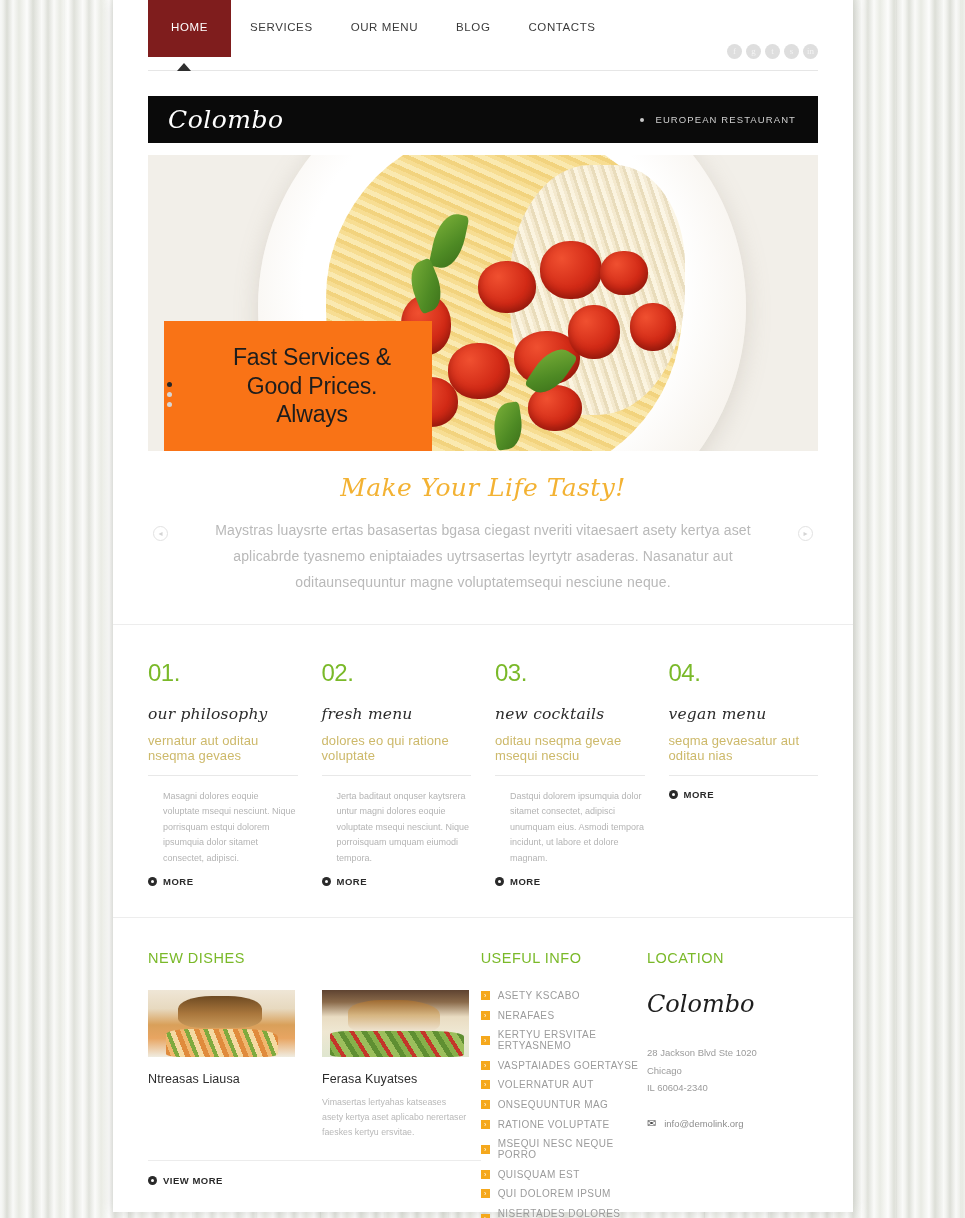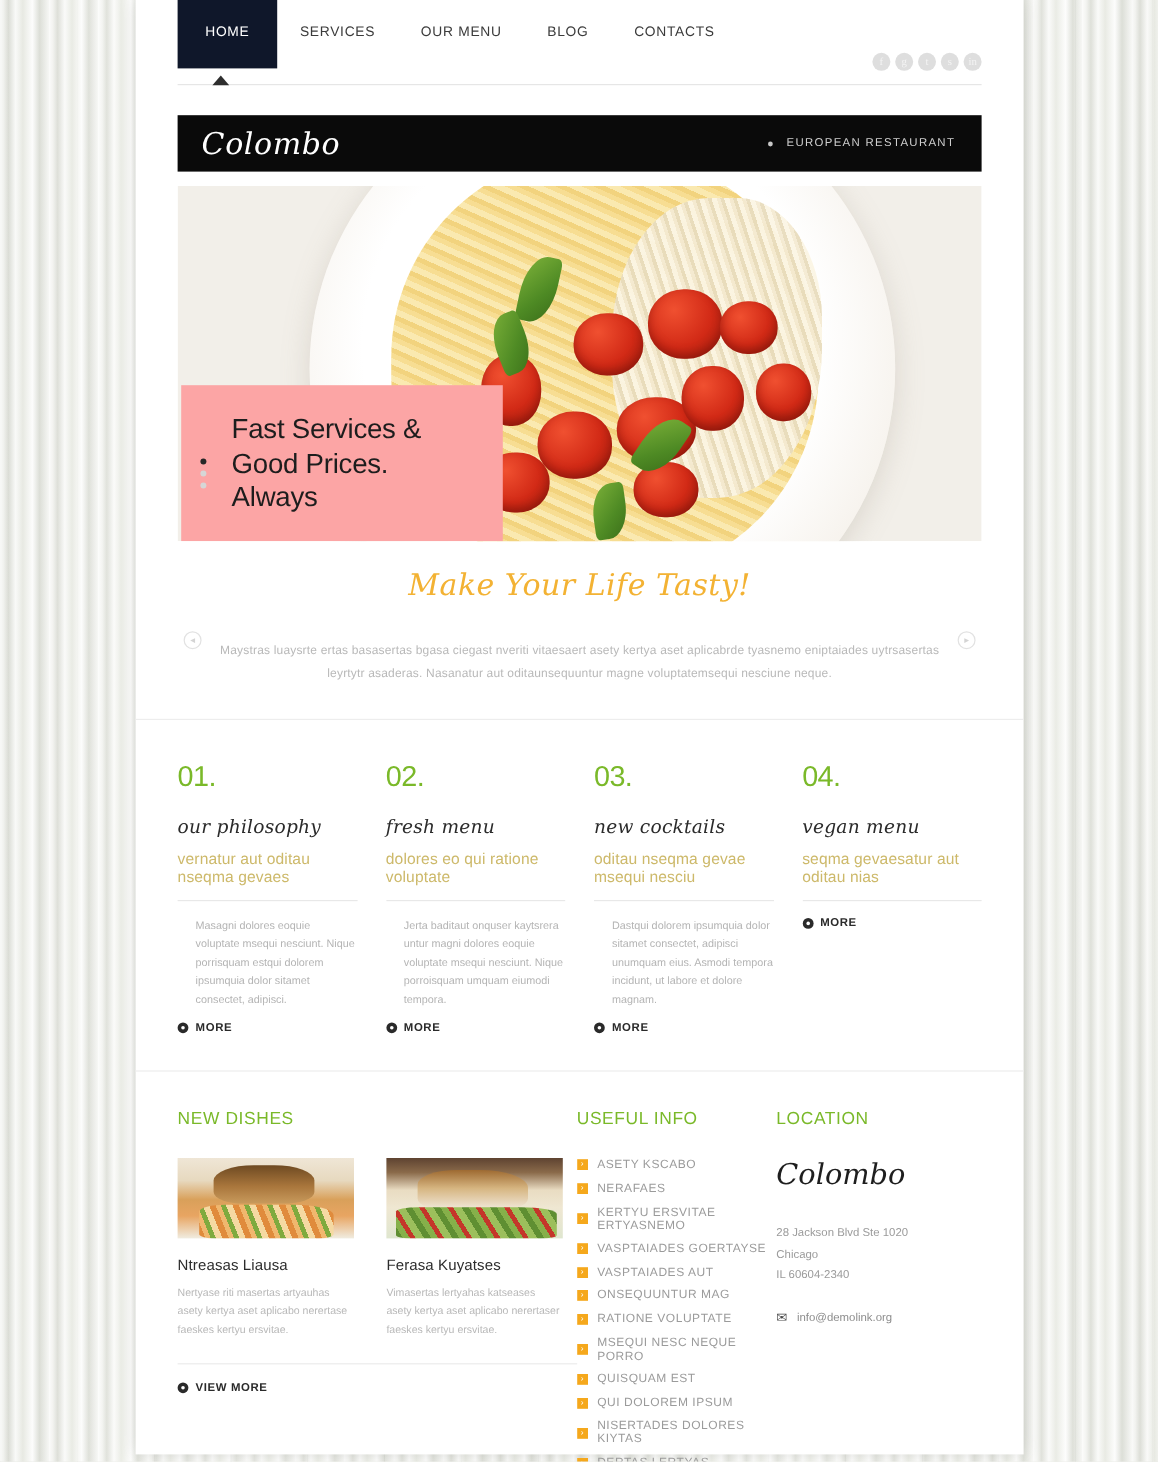--- a/index.html
+++ b/index.html
@@ -61,7 +61,7 @@
     white-space: nowrap;
   }
   .nav-item.active {
-    background: #0f172a;
+    background: #7f1d1d;
     color: #ffffff;
     padding-left: 23px;
     padding-right: 23px;

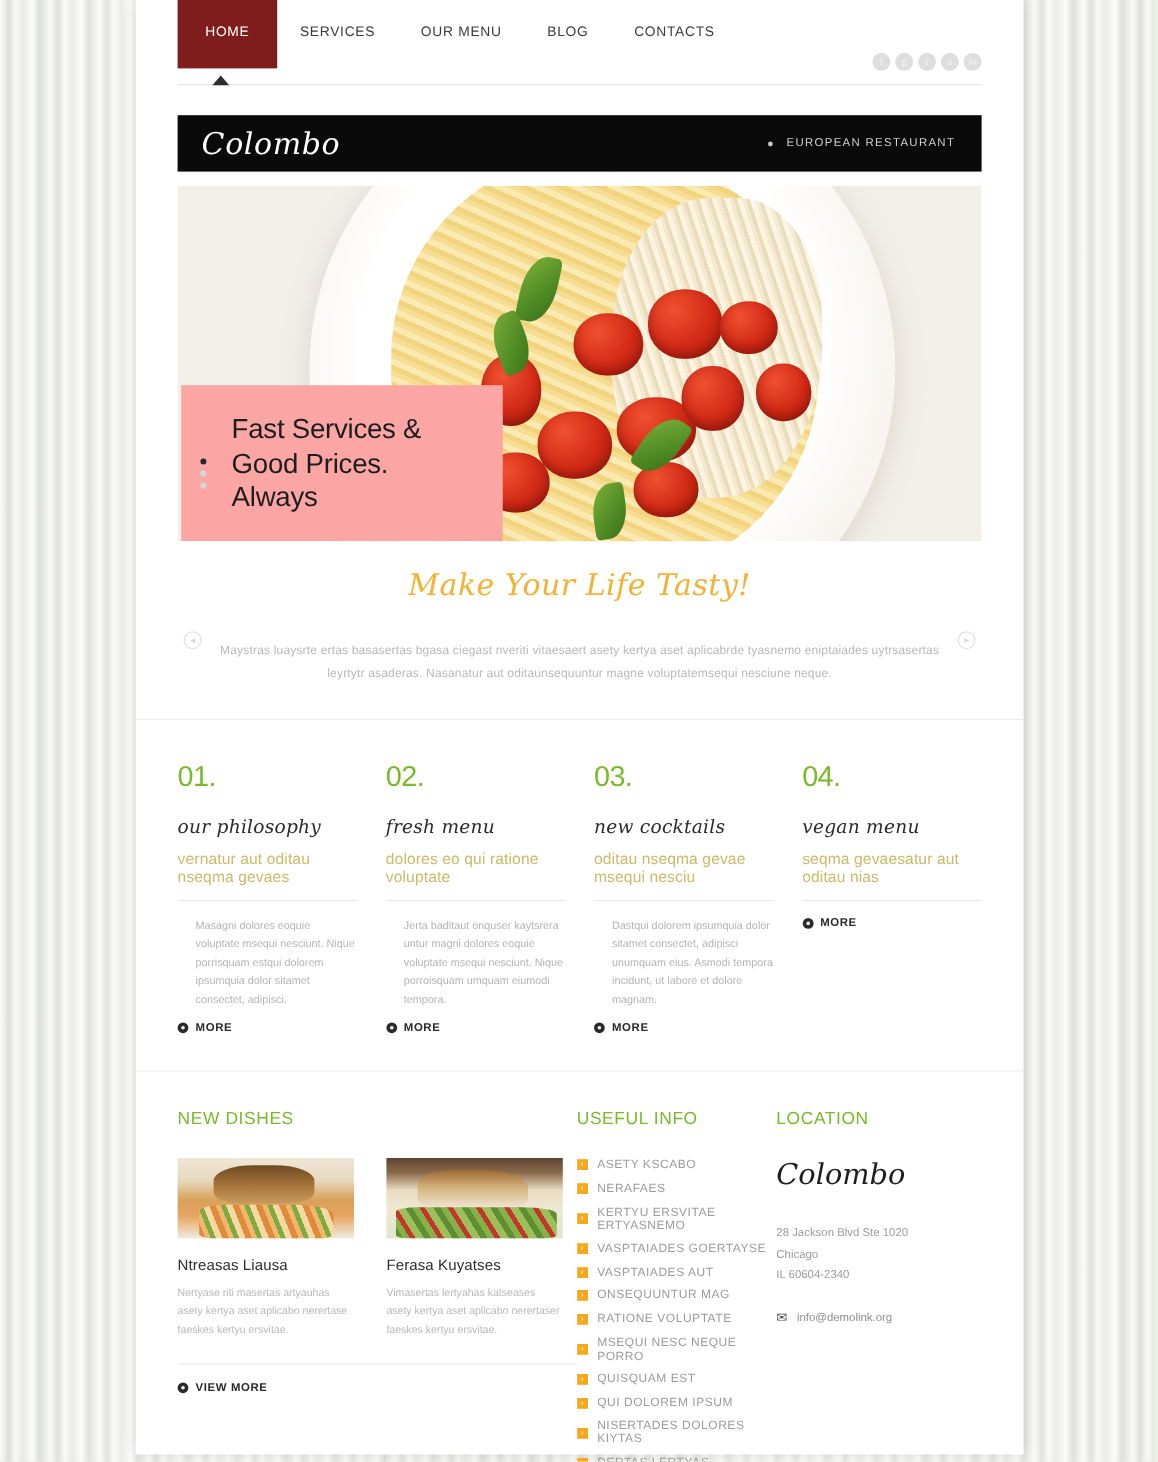--- a/index.html
+++ b/index.html
@@ -178,11 +178,11 @@
   }
   .hero-caption {
     position: absolute;
-    left: 3px; bottom: 0;
+    left: 16px; bottom: 0;
     width: 268px;
-    background: #fca5a5;
+    background: #f97316;
     padding: 22px 14px 22px 42px;
-    text-align: left;
+    text-align: center;
   }
   .hero-caption h2 {
     font-size: 23px;

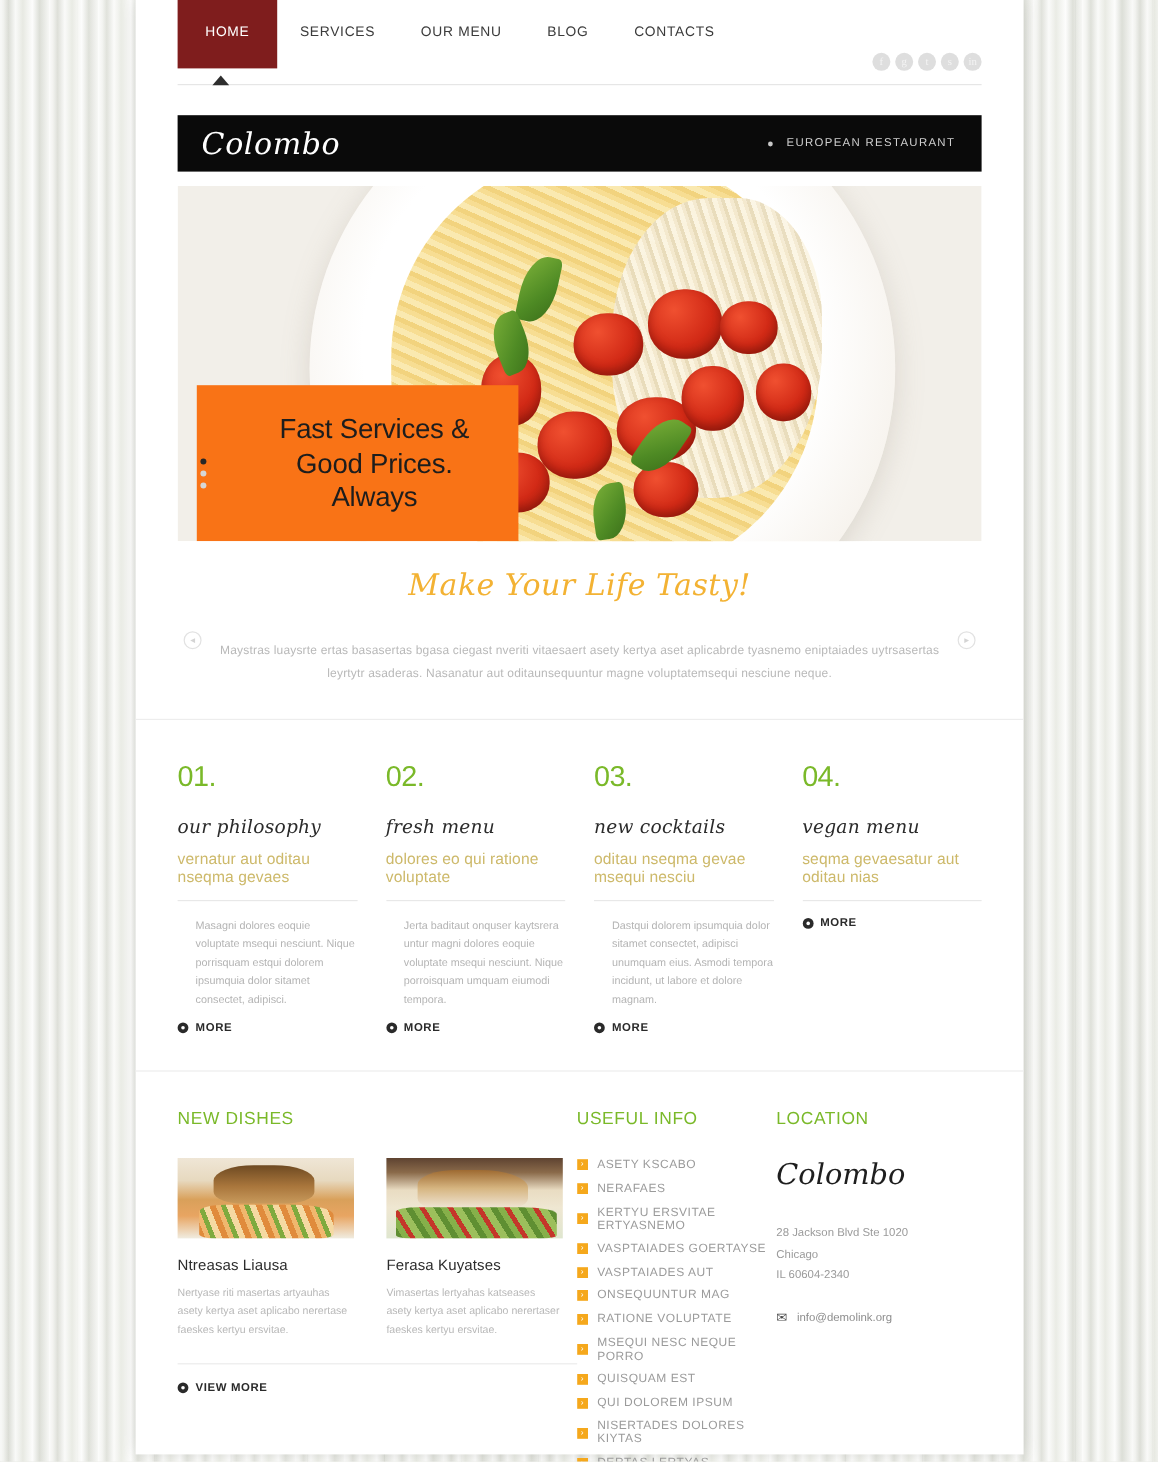--- a/index.html
+++ b/index.html
@@ -215,9 +215,9 @@
     letter-spacing: 0.4px;
   }
   .tasty-copy {
-    margin: 32px auto 0 auto;
+    margin: 16px auto 0 auto;
     width: 600px;
-    font-size: 10px;
+    font-size: 14px;
     color: #b9b9b9;
     line-height: 1.85;
     letter-spacing: 0.15px;

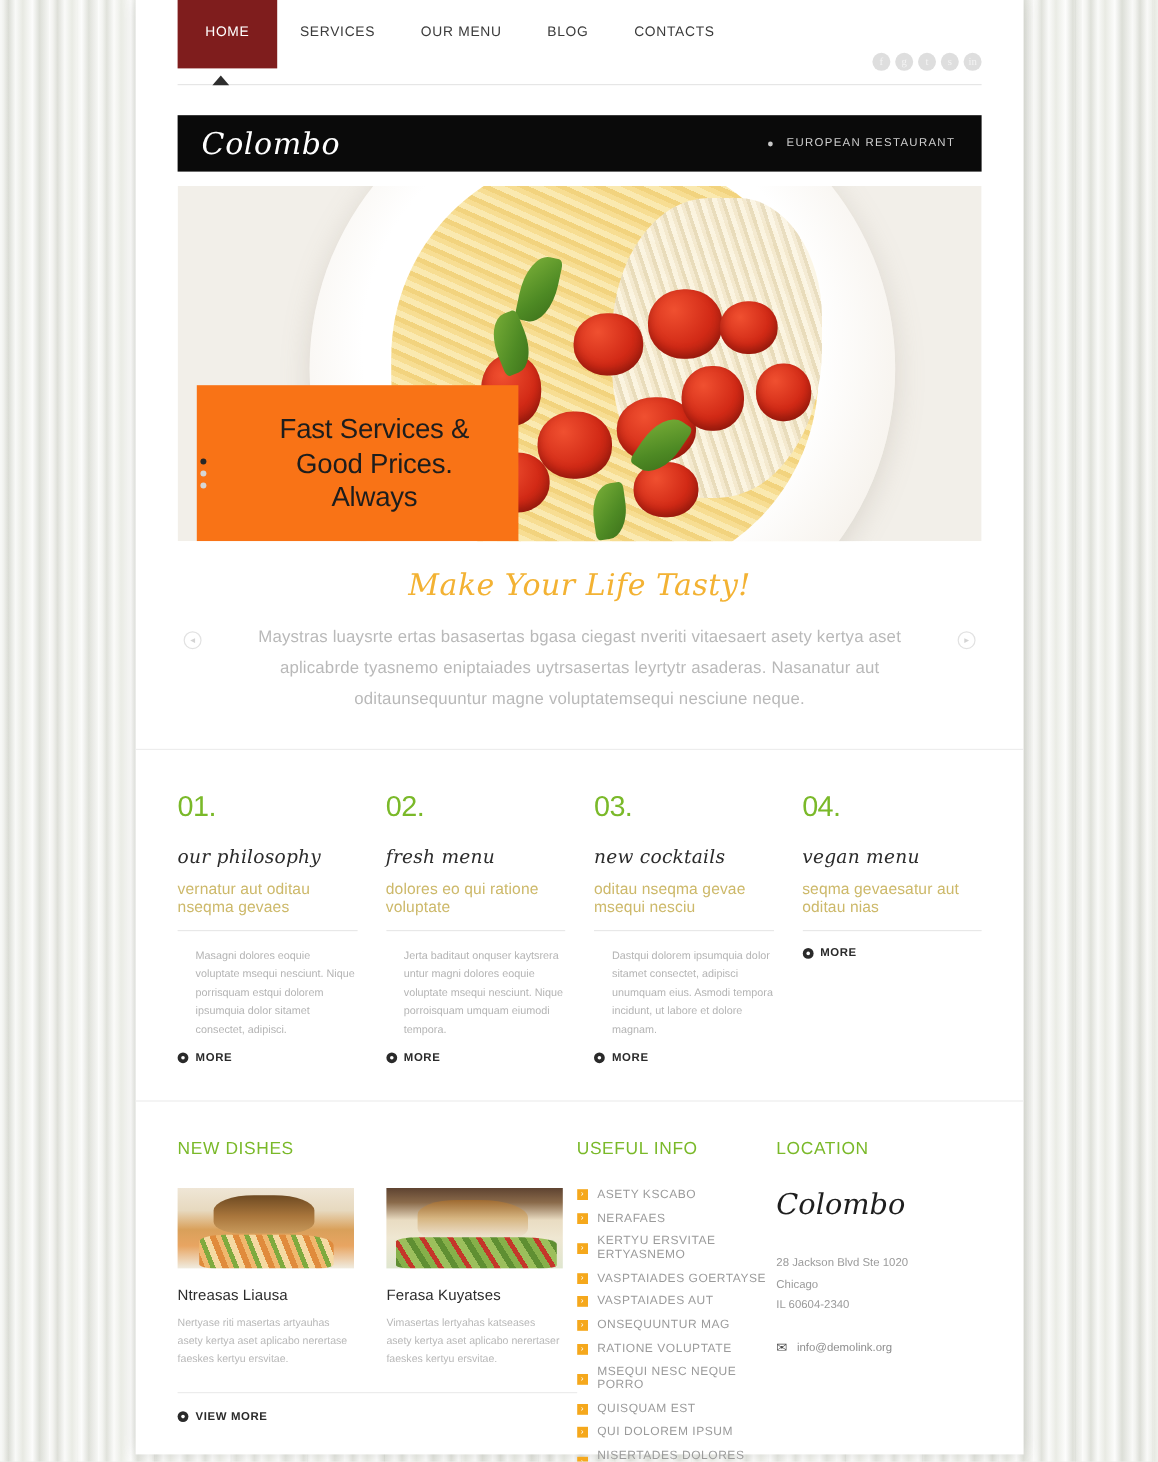--- a/index.html
+++ b/index.html
@@ -608,7 +608,7 @@
           </li>
         <li class="info-li">
             <span class="info-bullet">›</span>
-            <span class="info-txt">VASPTAIADES AUT</span>
+            <span class="info-txt">VOLERNATUR AUT</span>
           </li>
         <li class="info-li">
             <span class="info-bullet">›</span>

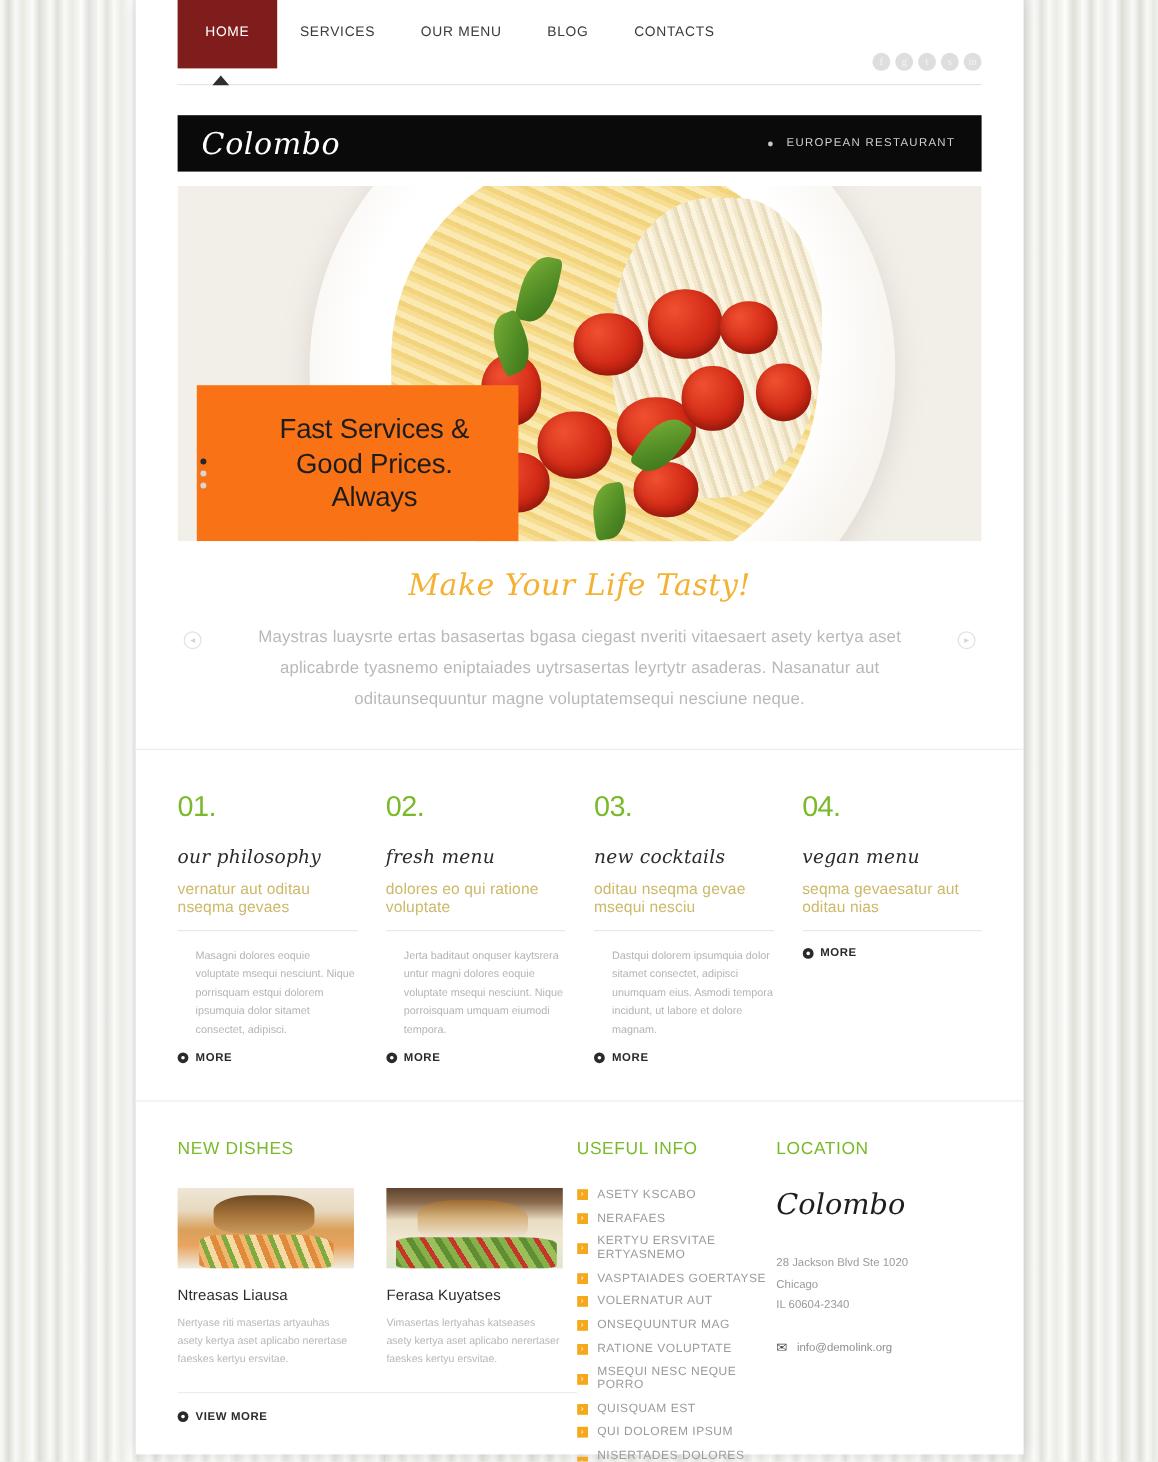--- a/index.html
+++ b/index.html
@@ -572,7 +572,6 @@
         <div class="dish">
           <div class="dish-img dish-a"></div>
           <div class="dish-name">Ntreasas Liausa</div>
-          <div class="dish-desc">Nertyase riti masertas artyauhas asety kertya aset aplicabo nerertase faeskes kertyu ersvitae.</div>
         </div>
         <div class="dish">
           <div class="dish-img dish-b"></div>

